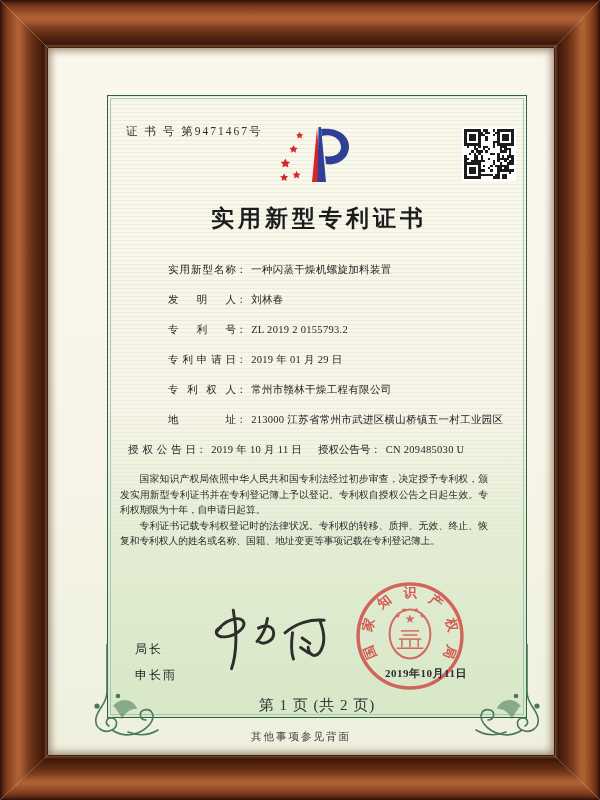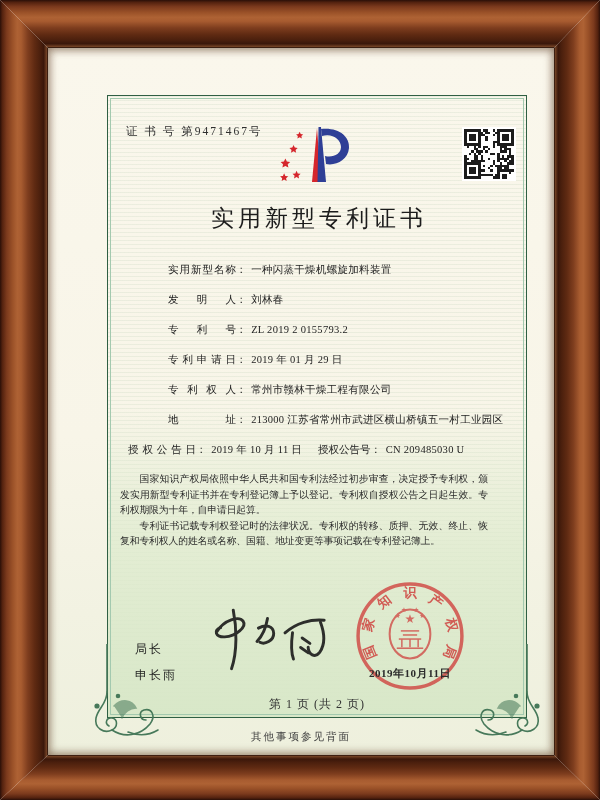--- a/index.html
+++ b/index.html
@@ -42,7 +42,7 @@
   .qr   { position:absolute; left:414px; top:79px; width:54px; height:54px; }
 
   .title { position:absolute; left:59px; top:155px; width:424px; text-align:center;
-    font-size:23px; font-weight:400; letter-spacing:4px; color:#1c1c1c; }
+    font-size:23px; font-weight:700; letter-spacing:4px; color:#1c1c1c; }
 
   .rows { position:absolute; left:80px; top:207px; width:360px;margin-left:40px; }
   .row { height:30px; line-height:30px; font-size:10.5px; color:#232323; white-space:nowrap; }

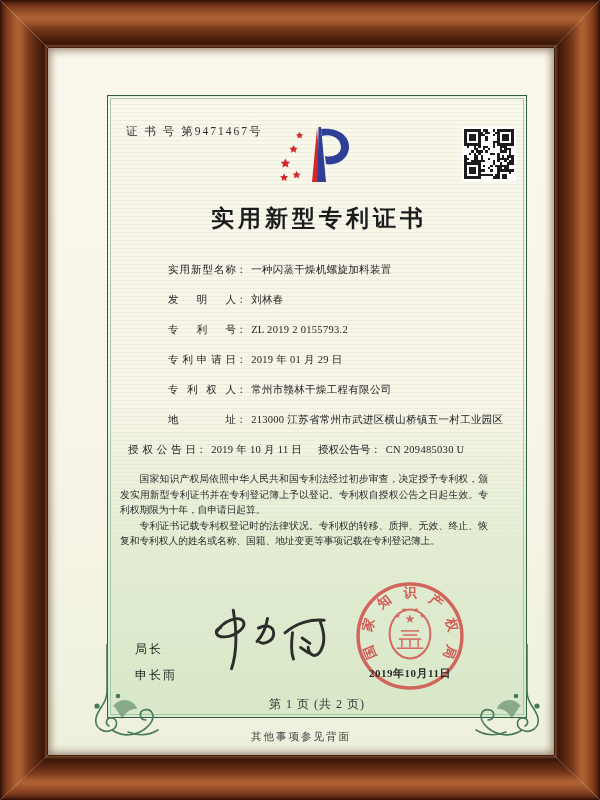--- a/index.html
+++ b/index.html
@@ -62,7 +62,7 @@
   .signature { position:absolute; left:158px; top:556px; width:132px; height:70px; transform:rotate(-2deg); }
 
   .seal { position:absolute; left:306px; top:532px; width:112px; height:112px; opacity:.92; }
-  .seal-date { position:absolute; left:310px; top:618px; width:104px; text-align:center;
+  .seal-date { position:absolute; left:326px; top:618px; width:104px; text-align:center;
     font-size:11px; font-weight:700; color:#2b2b2b; letter-spacing:.5px; }
 
   .page-info { position:absolute; left:59px; top:648px; width:420px; text-align:center;

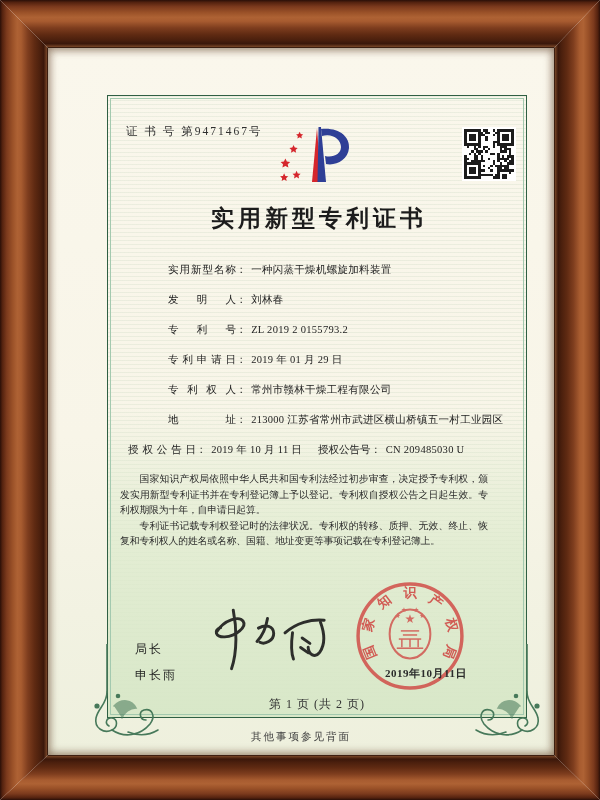--- a/index.html
+++ b/index.html
@@ -66,7 +66,7 @@
     font-size:11px; font-weight:700; color:#2b2b2b; letter-spacing:.5px; }
 
   .page-info { position:absolute; left:59px; top:648px; width:420px; text-align:center;
-    font-size:12px; color:#333; letter-spacing:1px; }
+    font-size:15px; color:#333; letter-spacing:1px; }
   .back-note { position:absolute; left:0; top:682px; width:506px; text-align:center;
     font-size:10.5px; color:#3d3d3d; letter-spacing:2px; }
 

